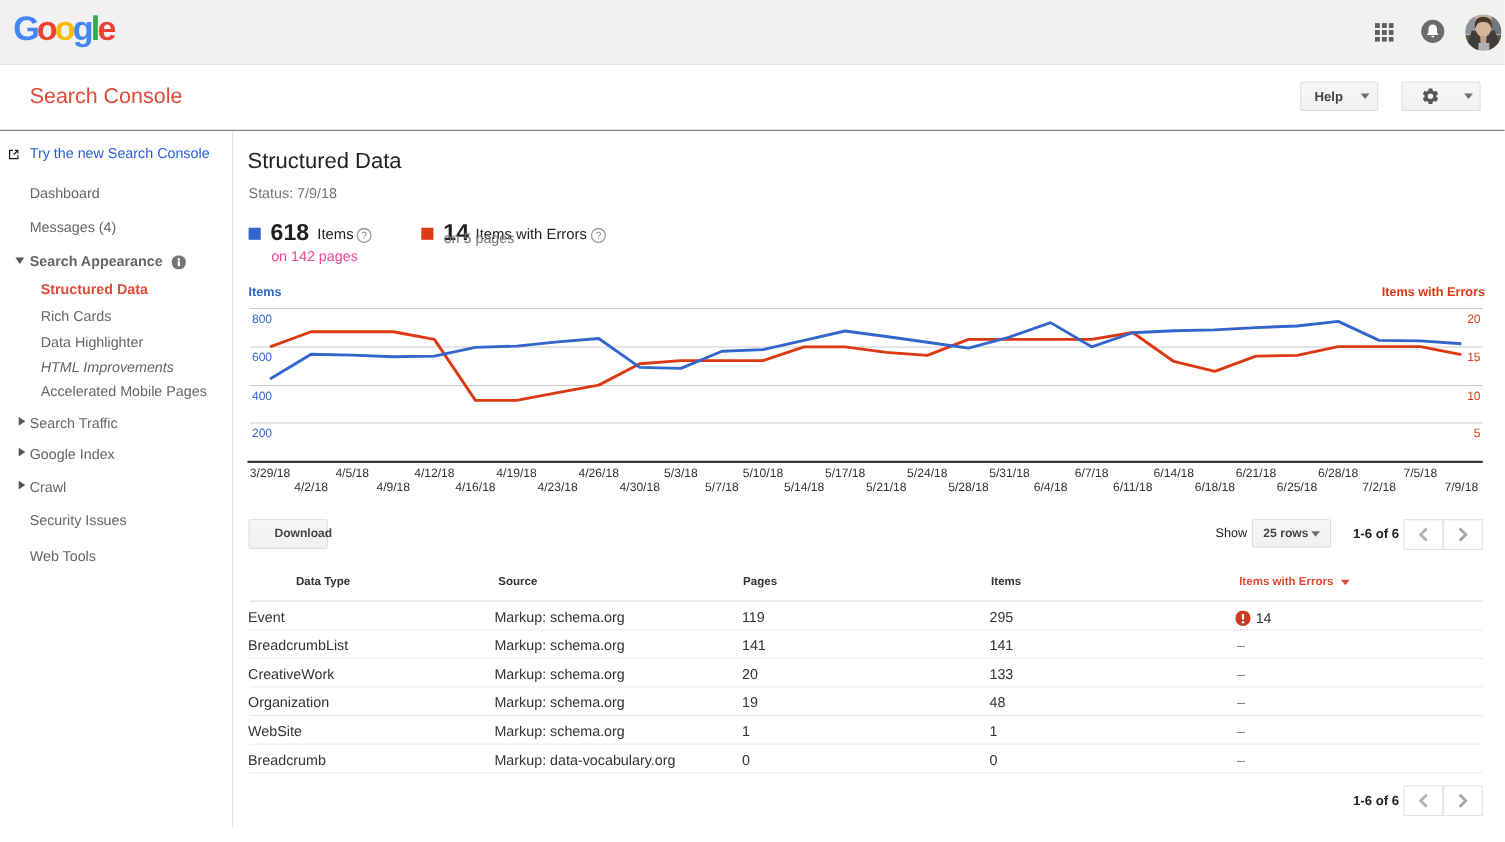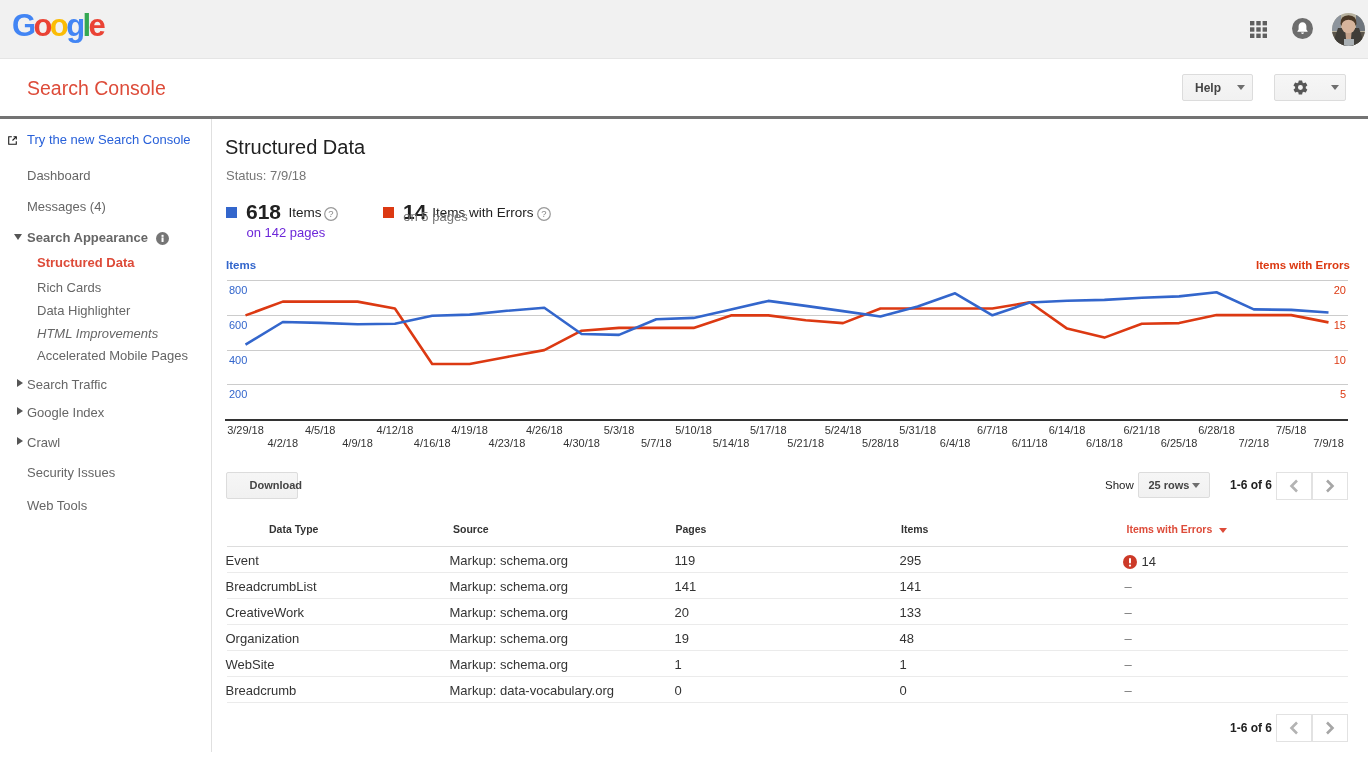--- a/index.html
+++ b/index.html
@@ -16,7 +16,7 @@
 #avatar { position:absolute; left:1331.5px; top:13px; width:33px; height:33px; border-radius:50%; overflow:hidden; }
 
 
-#bar2 { position:absolute; left:0; top:59px; width:1368px; height:60px; background:#ffffff; border-bottom:3px solid #737373; }
+#bar2 { position:absolute; left:0; top:59px; width:1368px; height:60px; background:#ffffff; border-bottom:1px solid #737373; }
 #sctitle { position:absolute; left:27px; top:18px; font-size:19.5px; color:#dd4b39; }
 .gbtn { position:absolute; top:15px; height:27px; background:linear-gradient(to bottom,#f6f6f6,#f1f1f1); border:1px solid #dcdcdc; border-radius:2px; font-size:11.5px; font-weight:bold; color:#444; display:flex; align-items:center; justify-content:center; }
 .dda { width:0; height:0; border-left:4.5px solid transparent; border-right:4.5px solid transparent; border-top:5.5px solid #6e6e6e; display:inline-block; }

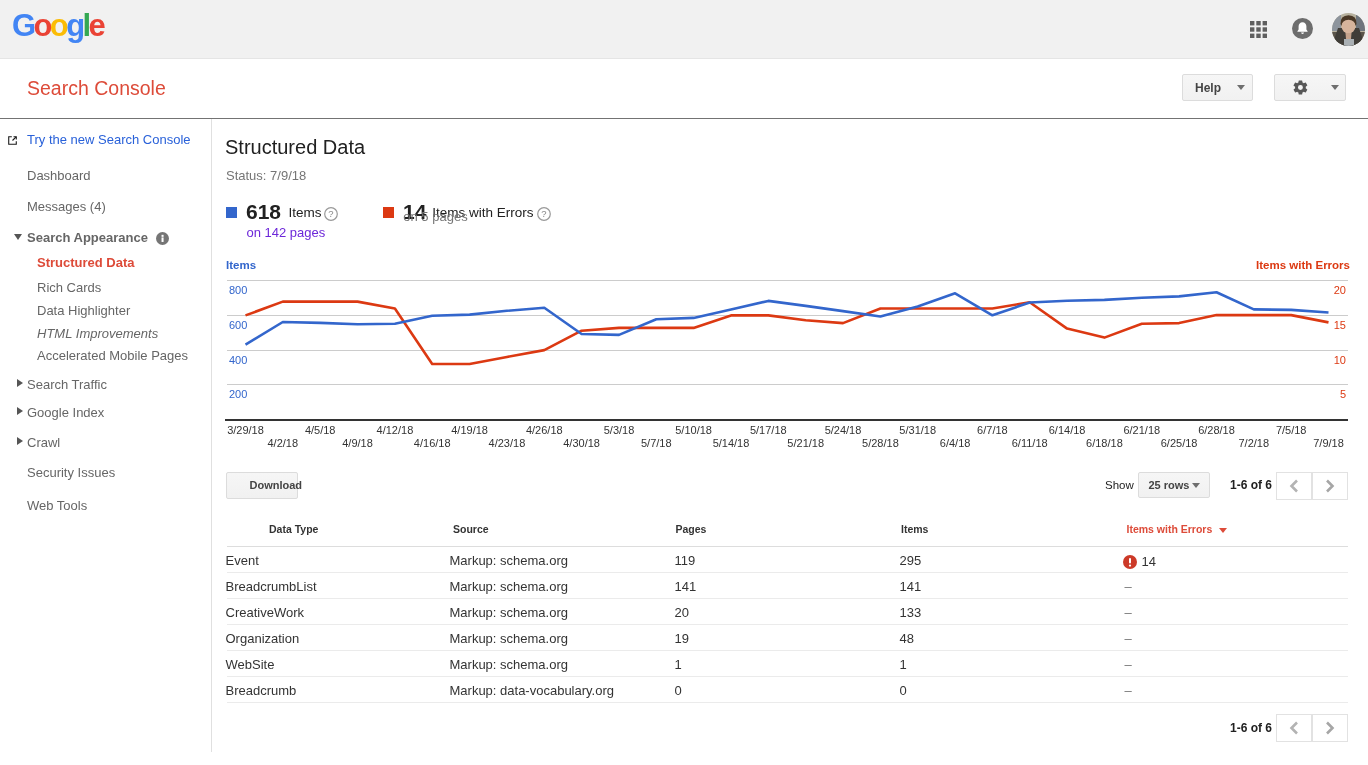--- a/index.html
+++ b/index.html
@@ -126,7 +126,7 @@
       <circle cx="7" cy="7" r="6.3" fill="none" stroke="#999" stroke-width="1.2"></circle>
       <text x="7" y="10.4" text-anchor="middle" font-size="9.5" fill="#888" font-family="Liberation Sans">?</text>
     </svg>
-<div class="abs" style="left:246.5px; top:224.5px; font-size:13px; color:#6d28d9;">on 142 pages</div>
+<div class="abs" style="left:246.5px; top:224.5px; font-size:13px; color:#ec4899;">on 142 pages</div>
 
 <div class="abs" style="left:382.5px; top:206.5px; width:11px; height:11px; background:#dc3912;"></div>
 <div class="abs" style="left:403px; top:200.5px; font-size:21px; line-height:1; font-weight:bold; color:#212121;">14</div>

